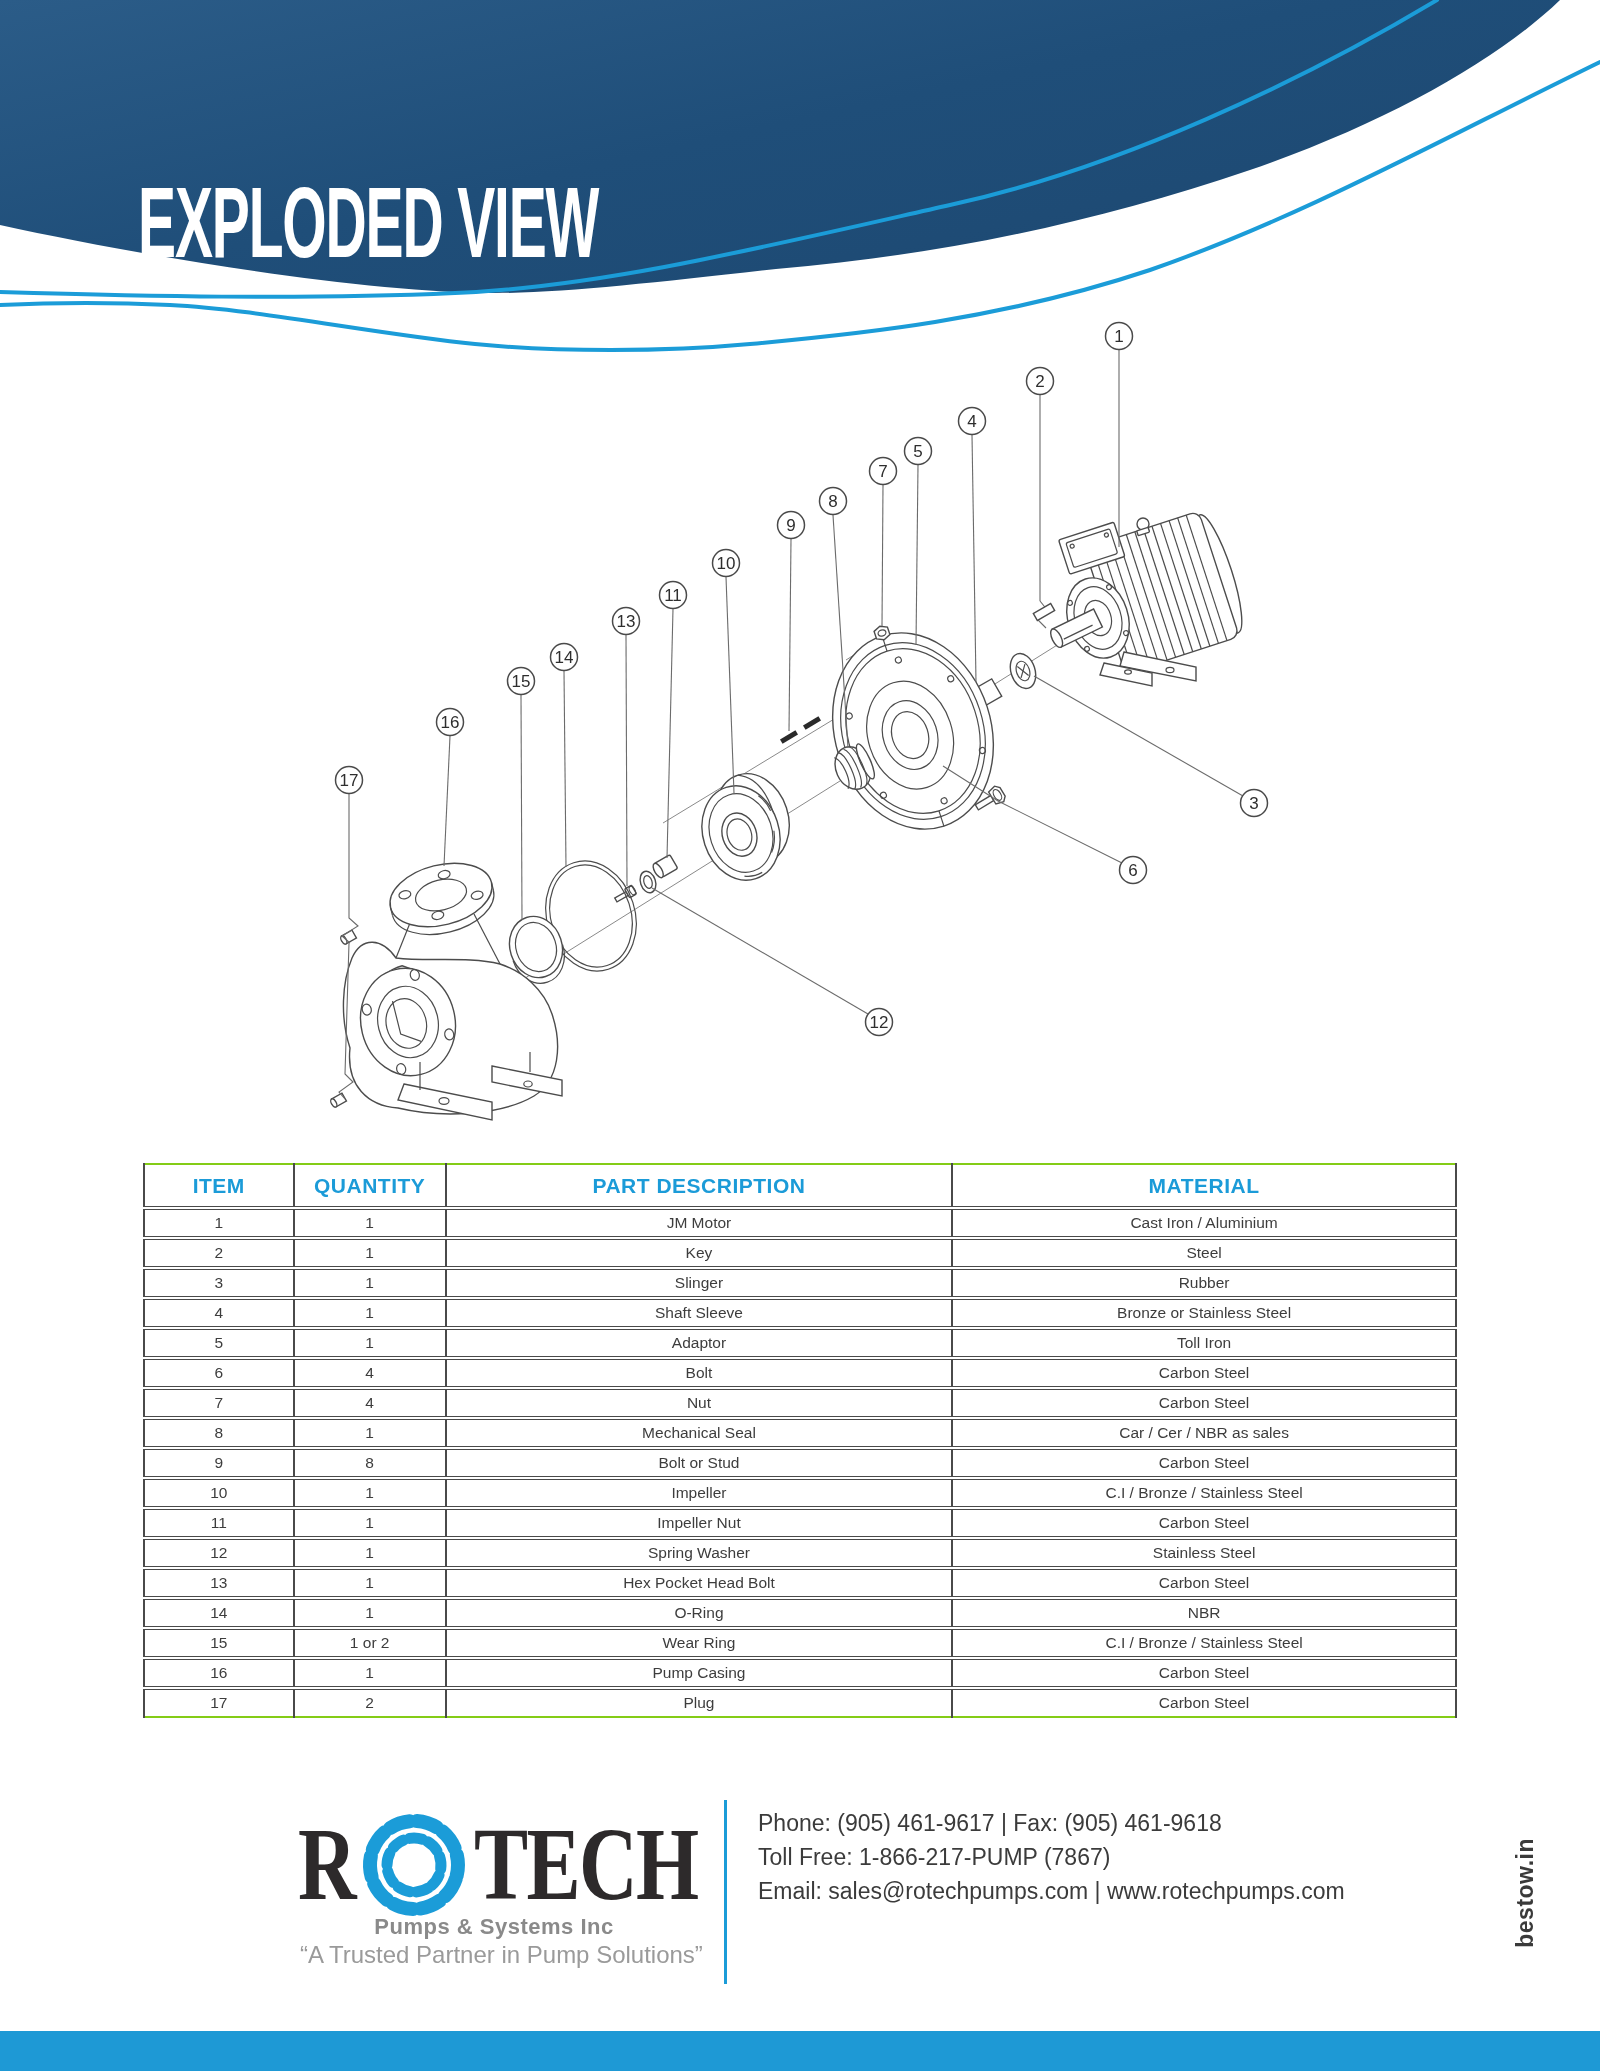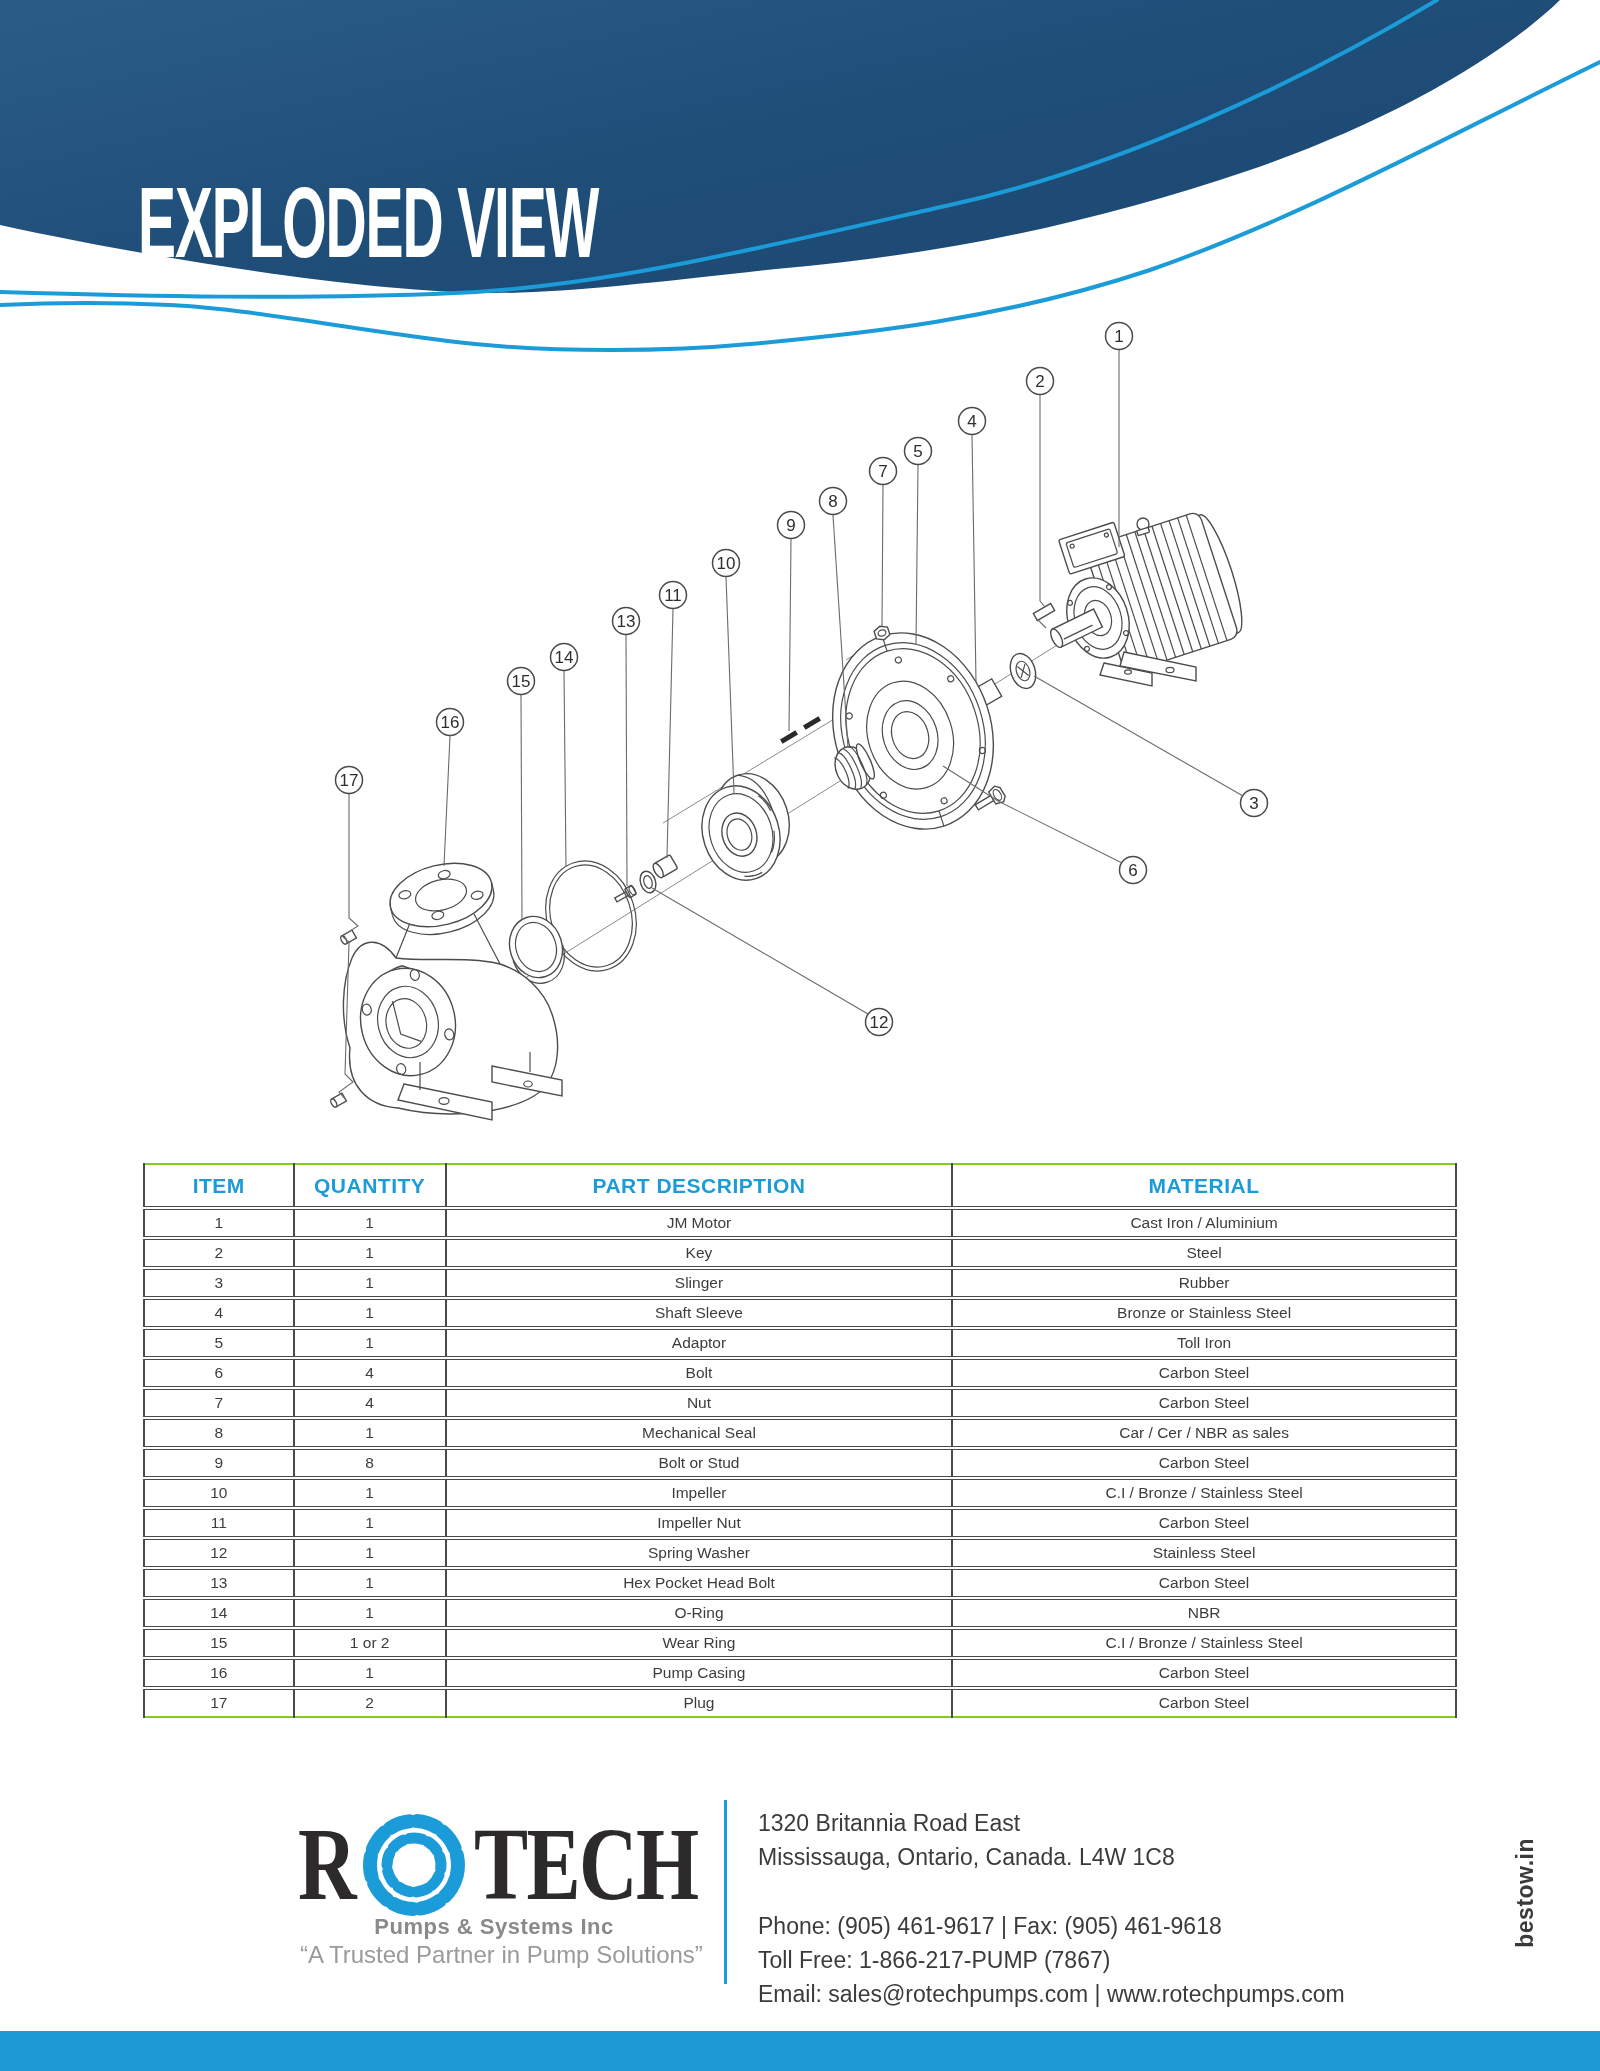--- a/index.html
+++ b/index.html
@@ -498,10 +498,6 @@
 
   <div class="contact">
     <div class="grp">
-      <div>1320 Britannia Road East</div>
-      <div>Mississauga, Ontario, Canada. L4W 1C8</div>
-    </div>
-    <div class="grp">
       <div>Phone: (905) 461-9617   |   Fax: (905) 461-9618</div>
       <div>Toll Free: 1-866-217-PUMP (7867)</div>
       <div>Email: sales@rotechpumps.com   |   www.rotechpumps.com</div>

